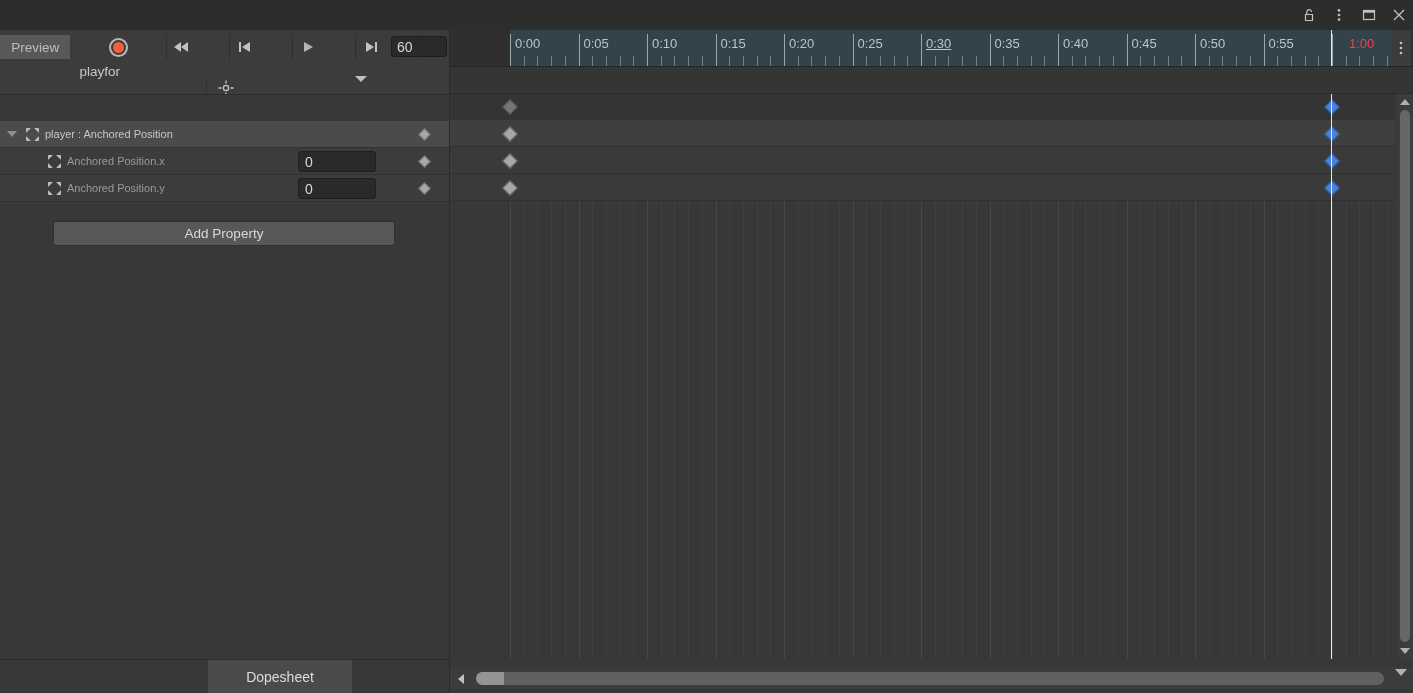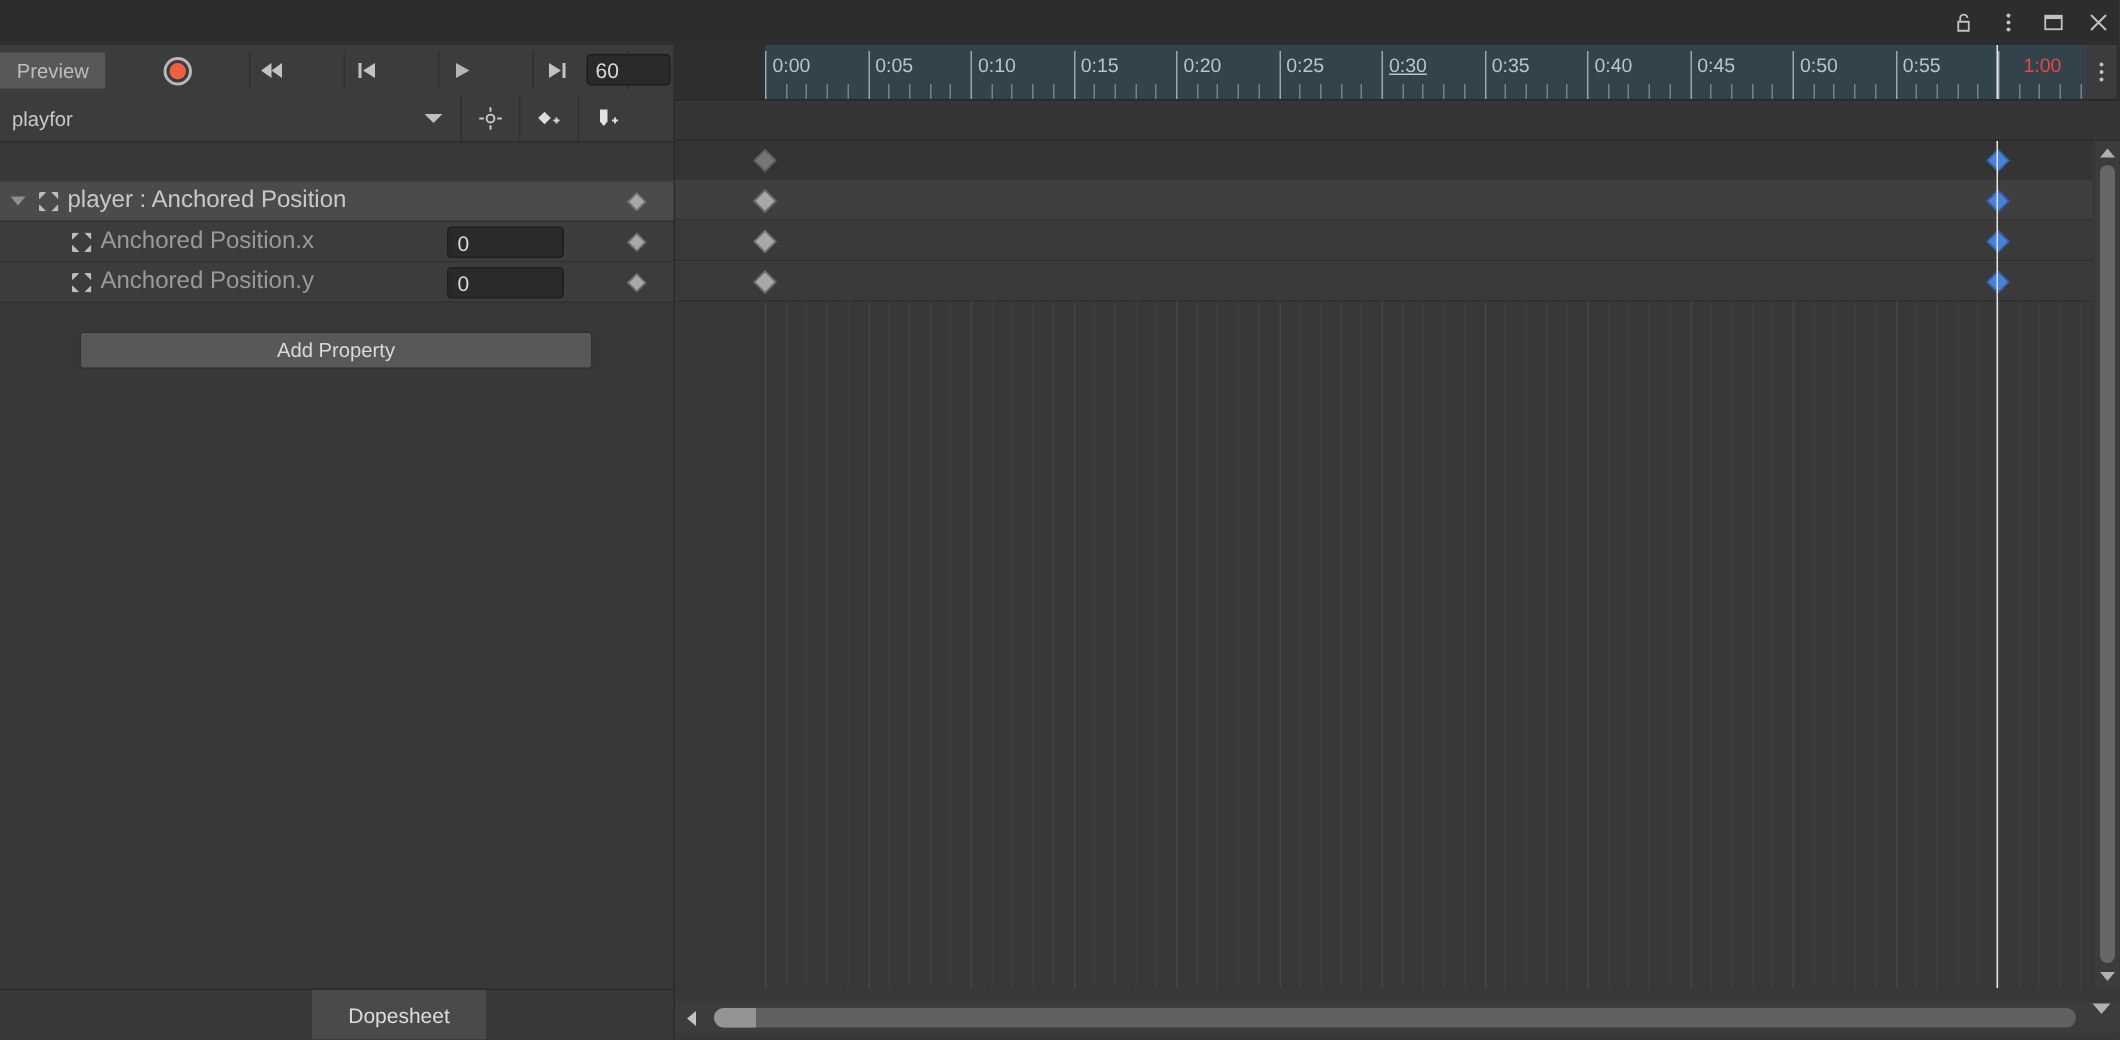--- a/index.html
+++ b/index.html
@@ -89,7 +89,7 @@
   
   .toolbar2 {
     position: absolute; left: 0; top: 64px; width: 450px; height: 30px;
-    background: #3c3c3c; display: flex; align-items: center;
+    background: #3c3c3c; display: flex; align-items: center; flex-direction: column;
   }
   .clip-dd {
     width: 307px; height: 30px; display: flex; align-items: center;

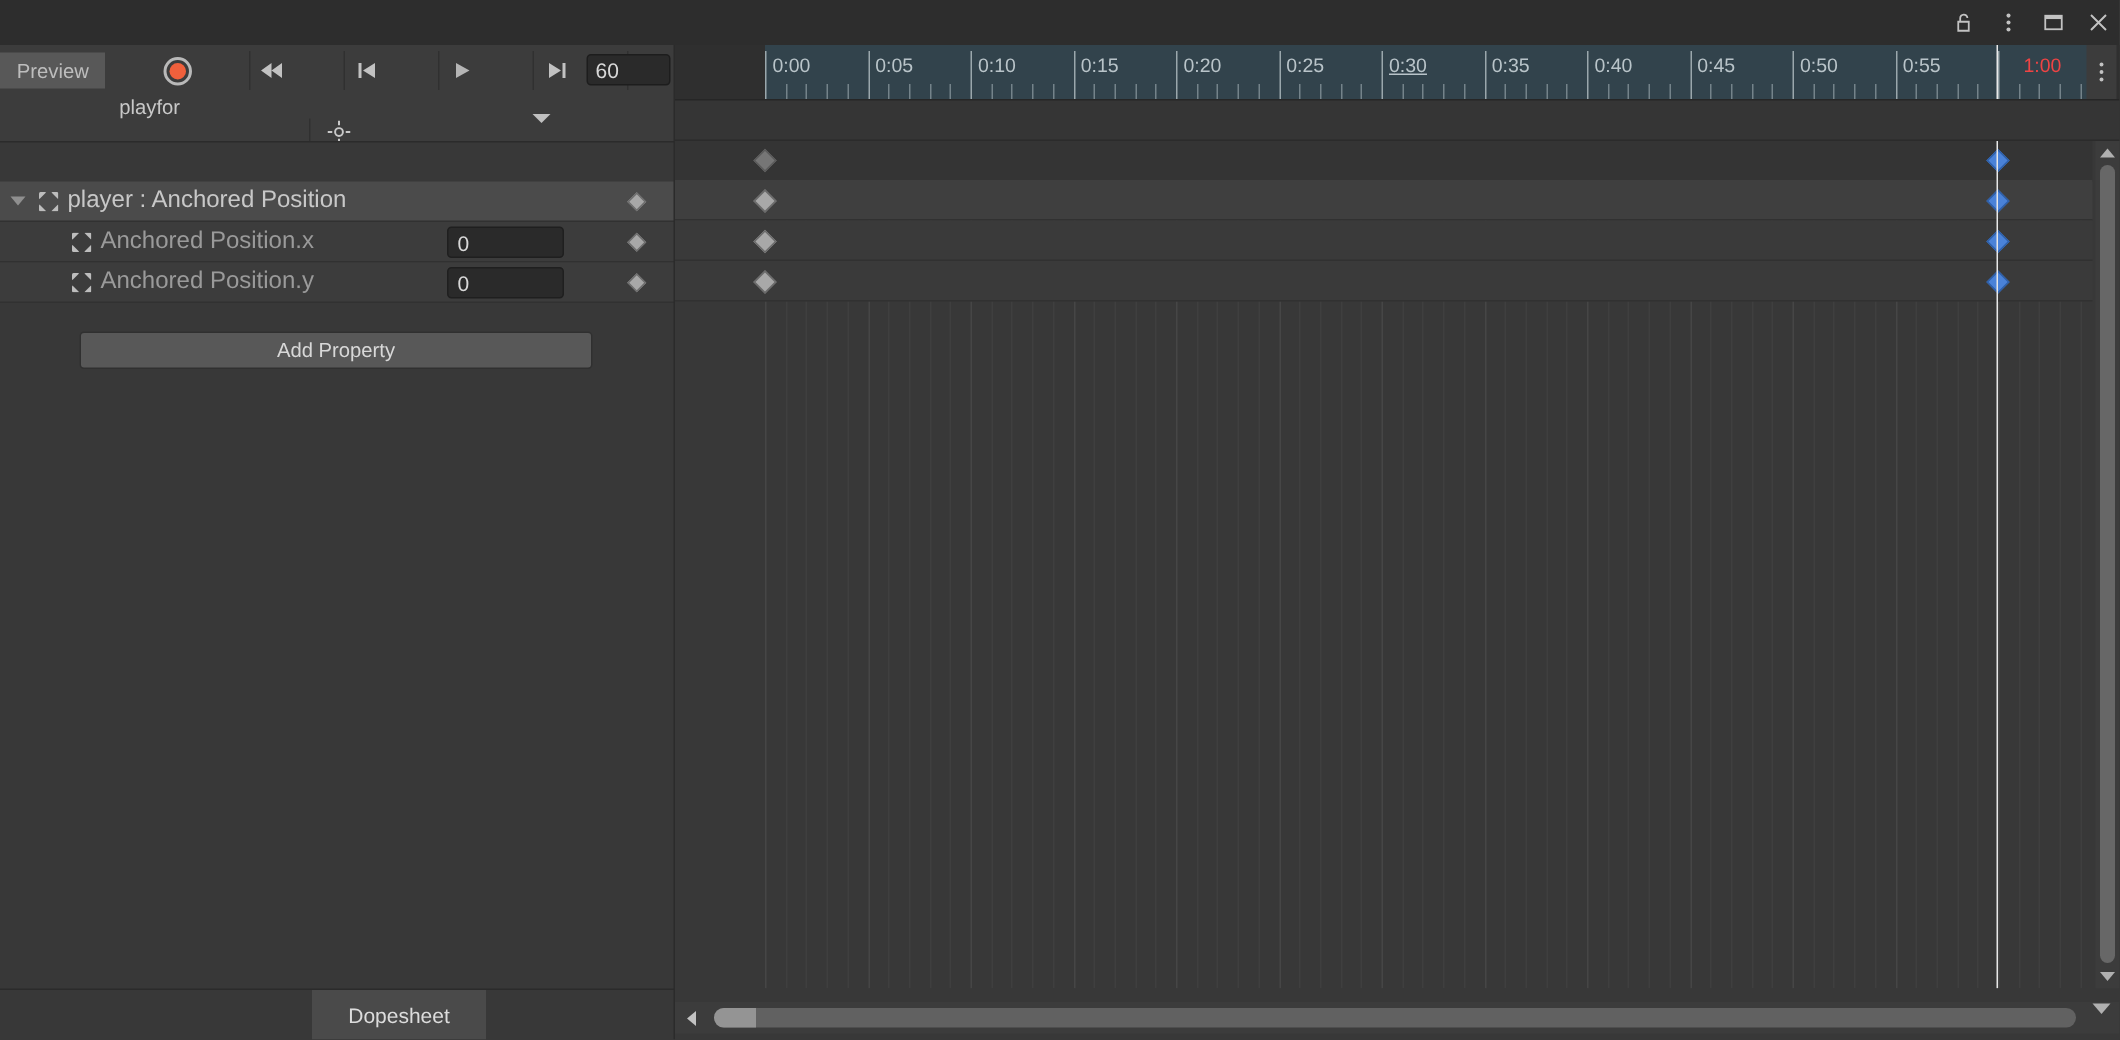--- a/index.html
+++ b/index.html
@@ -139,7 +139,7 @@
   .anim-icon i:nth-child(3) { left: 0; bottom: 0; clip-path: polygon(0 0,0 100%,100% 100%); }
   .anim-icon i:nth-child(4) { right: 0; bottom: 0; clip-path: polygon(100% 0,100% 100%,0 100%); }
 
-  .prop-label { position: absolute; font-size: 16px; white-space: nowrap; }
+  .prop-label { position: absolute; font-size: 11px; white-space: nowrap; }
   .prop-label.group-lbl { left: 45px; color: #c8c8c8; }
   .prop-label.leaf-lbl  { left: 67px; color: #9a9a9a; }
 

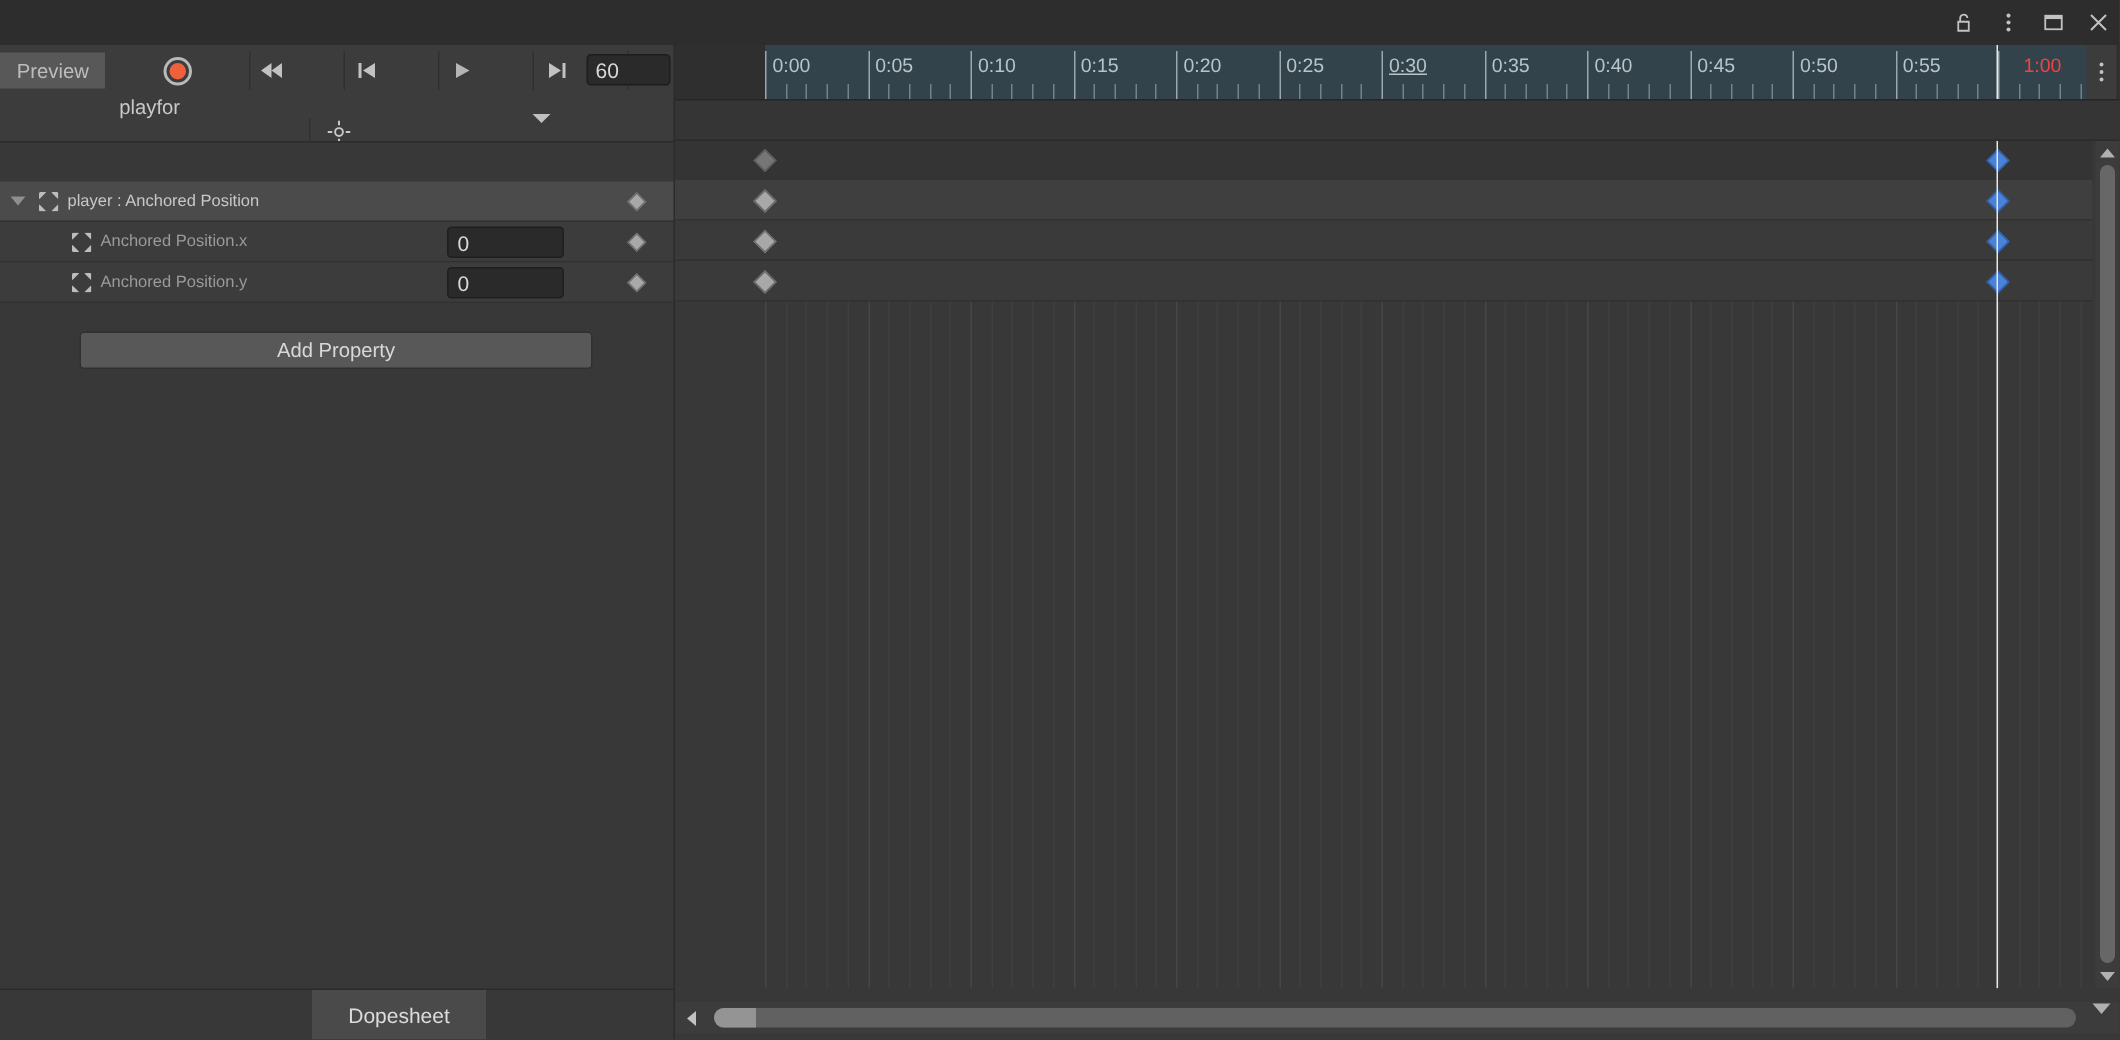--- a/index.html
+++ b/index.html
@@ -178,7 +178,7 @@
     display: flex; align-items: center; justify-content: center;
     font-size: 14px;
   }
-  .dope-tab { left: 208px; width: 116px; background: #4a4a4a; color: #dcdcdc; }
+  .dope-tab { left: 208px; width: 144px; background: #4a4a4a; color: #dcdcdc; }
   .curve-tab { left: 328px; width: 122px; background: #383838; color: #c4c4c4; }
 
   

